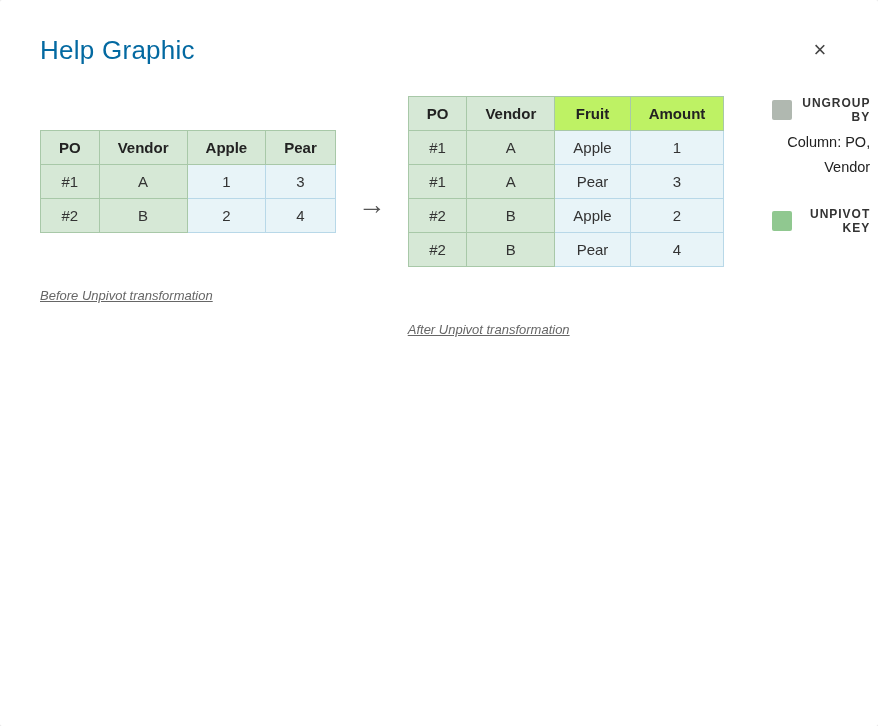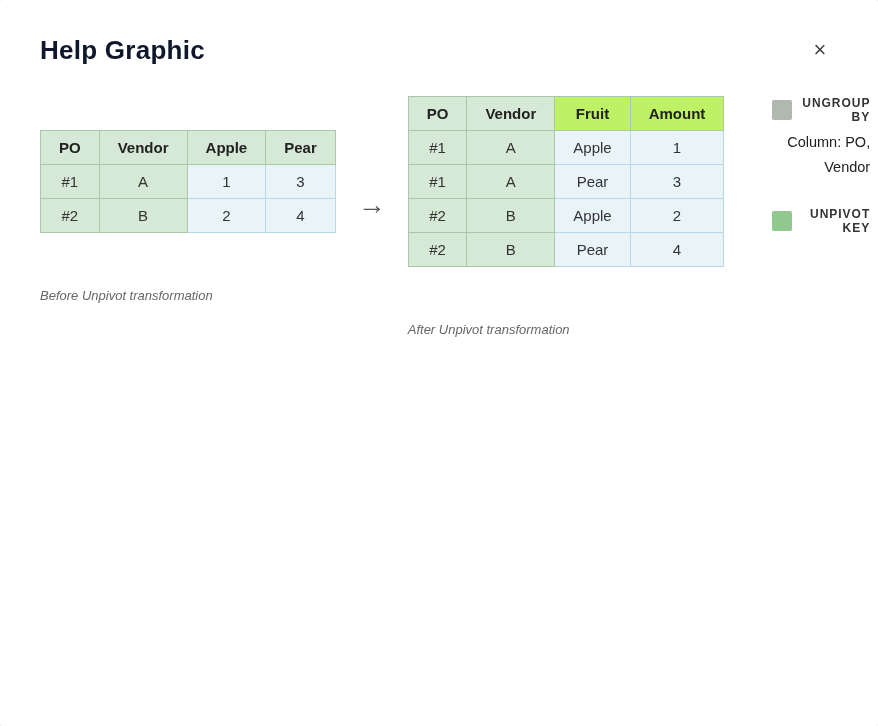--- a/index.html
+++ b/index.html
@@ -28,8 +28,8 @@
     }
     .dialog-title {
       font-size: 26px;
-      font-weight: 700;
-      color: #0f172a;
+      font-weight: 400;
+      color: #0369a1;
       letter-spacing: 0.01em;
     }
     .close-btn {

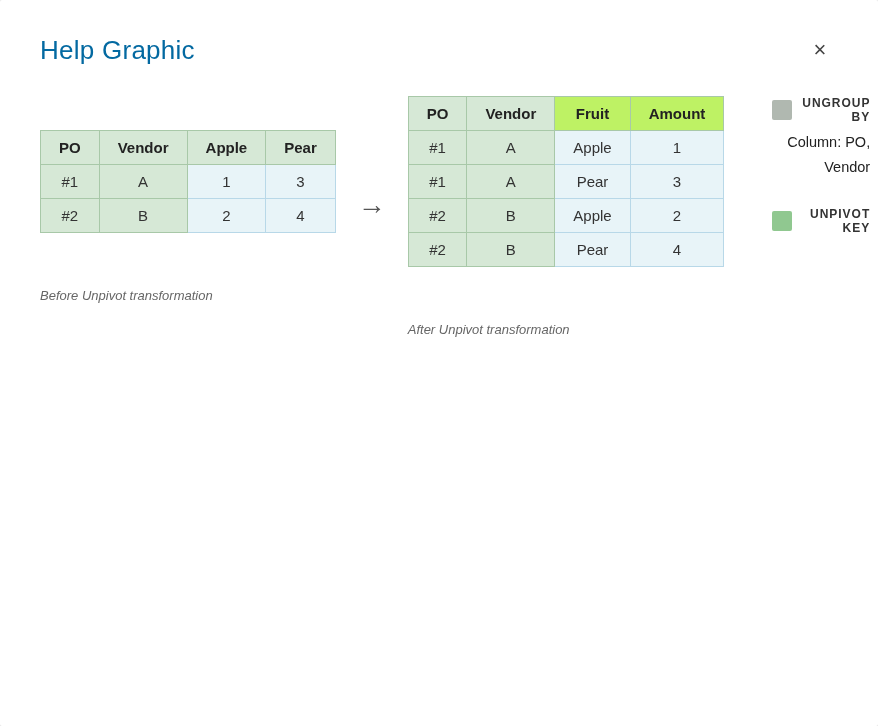--- a/index.html
+++ b/index.html
@@ -64,6 +64,7 @@
       font-size: 13px;
       color: #666;
       margin-top: 8px;
+      text-decoration: underline;
     }
 
     table {

